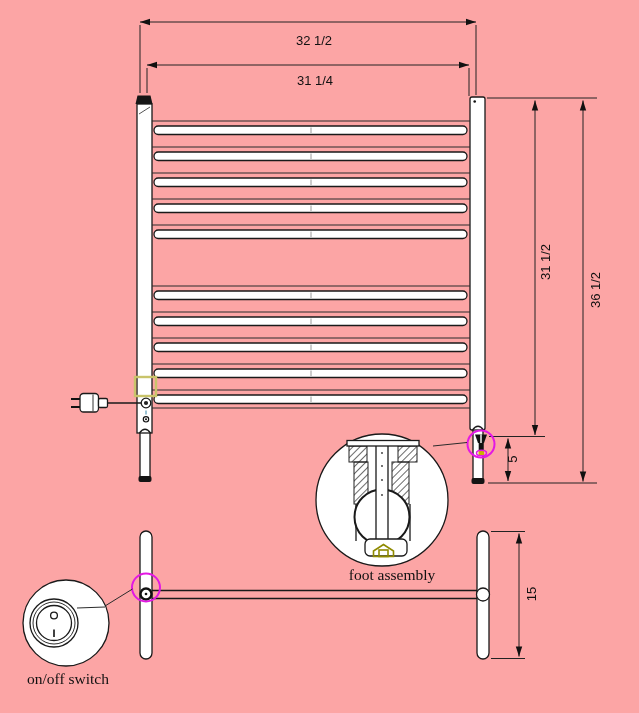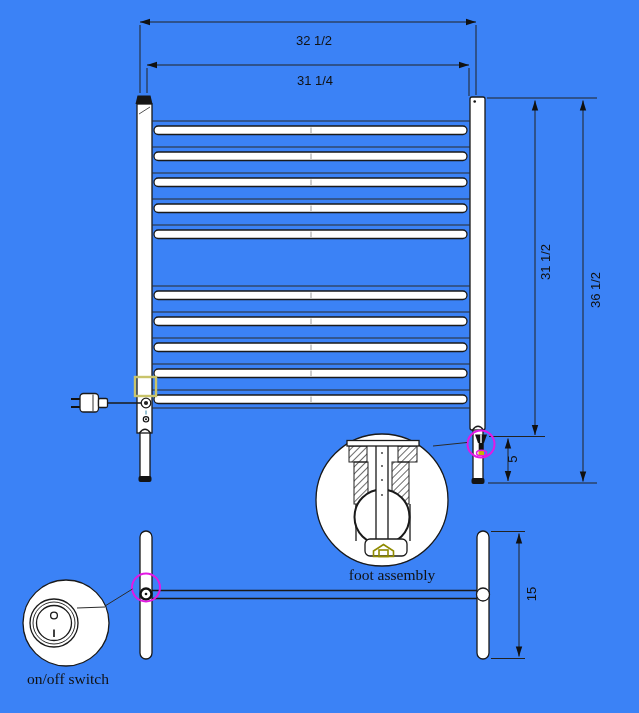--- a/index.html
+++ b/index.html
@@ -6,7 +6,7 @@
   .canvas{
     position:relative;
     width:639px;height:713px;
-    background:#3b82f6;
+    background:#fca5a5;
     font-family:"Liberation Sans",sans-serif;
     overflow:hidden;
   }

